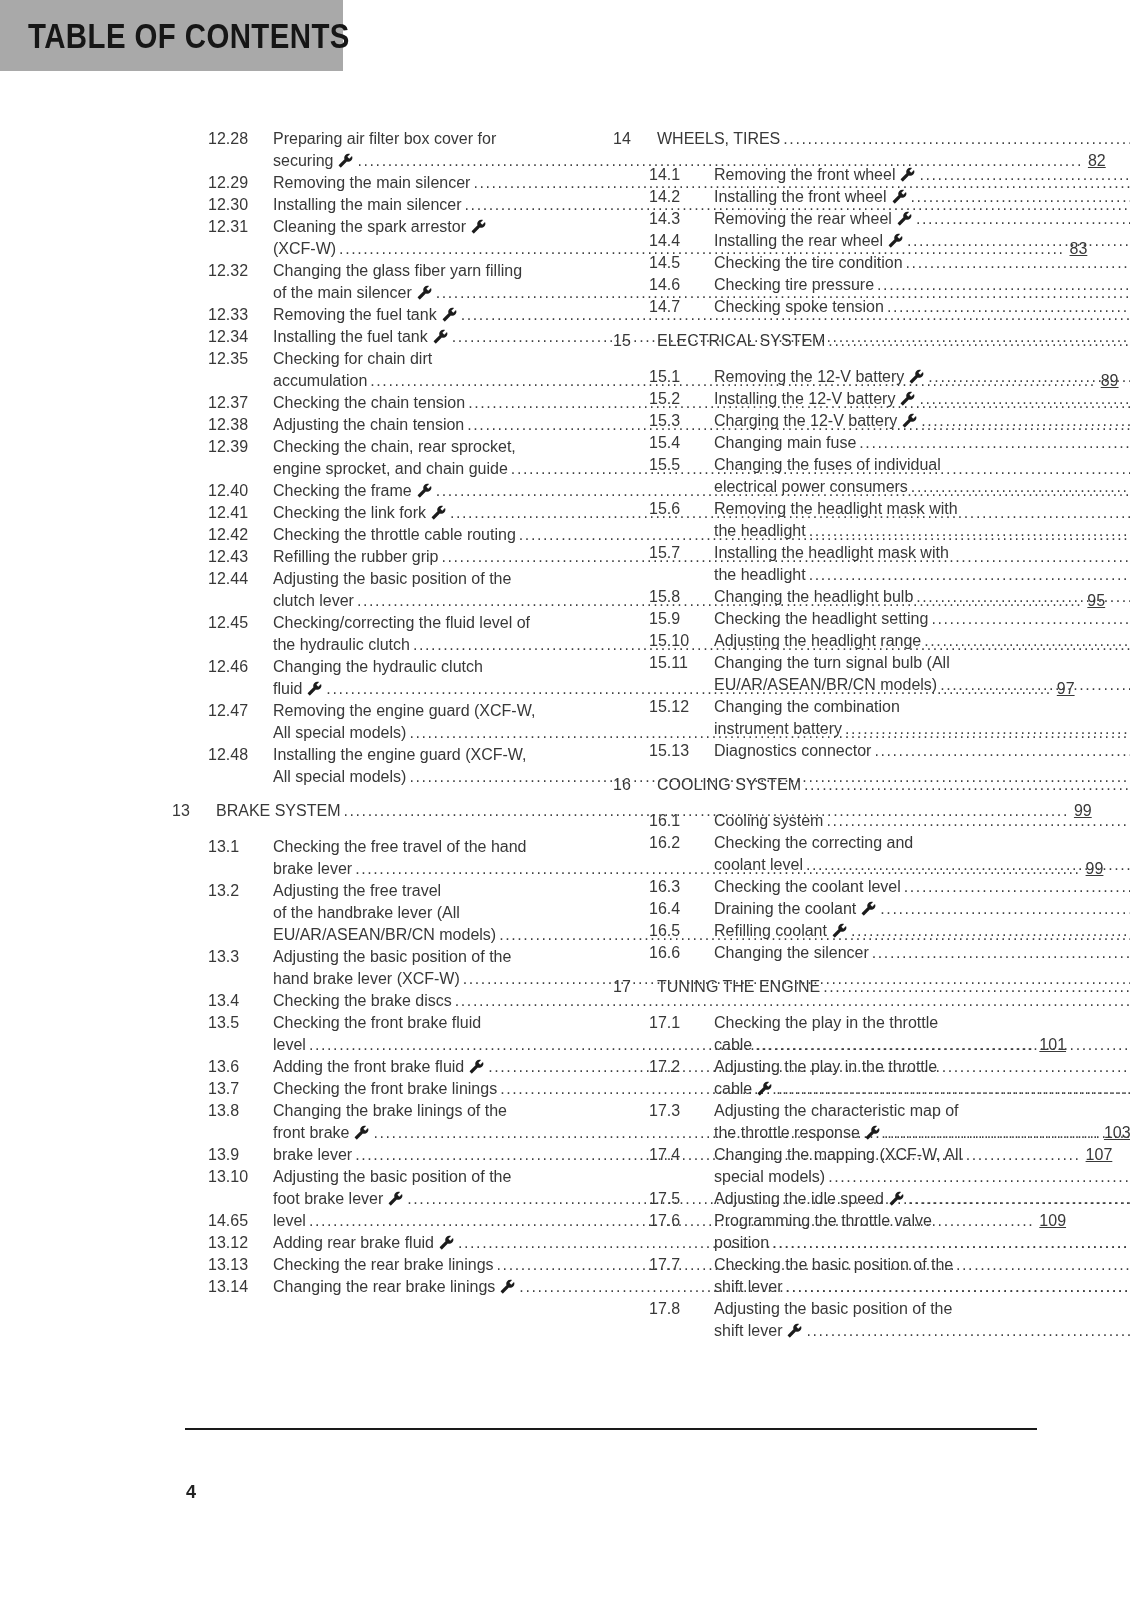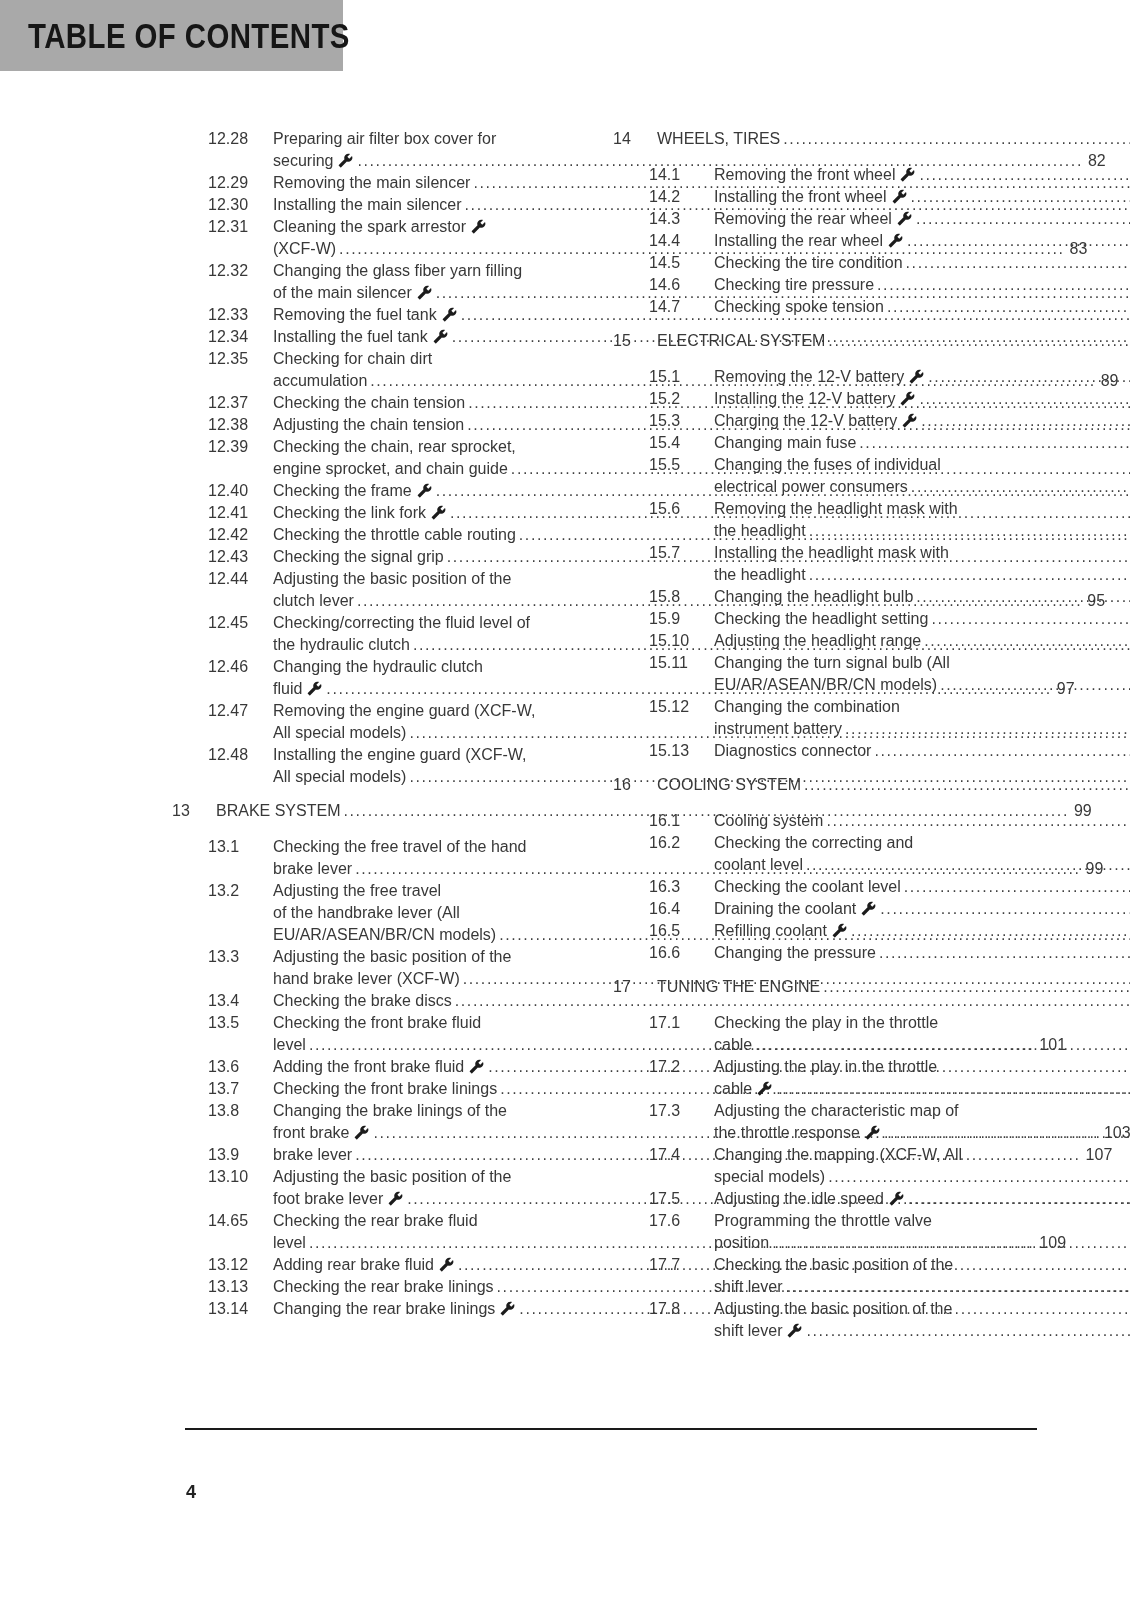--- a/index.html
+++ b/index.html
@@ -73,7 +73,7 @@
     content: "........................................................................................................................";
     letter-spacing: 1.6px;
   }
-  .pg { flex: 0 0 auto; white-space: nowrap; }
+  .pg { flex: 0 0 auto; white-space: nowrap; text-decoration: underline; }
 
   .wrench {
     display: inline-block;

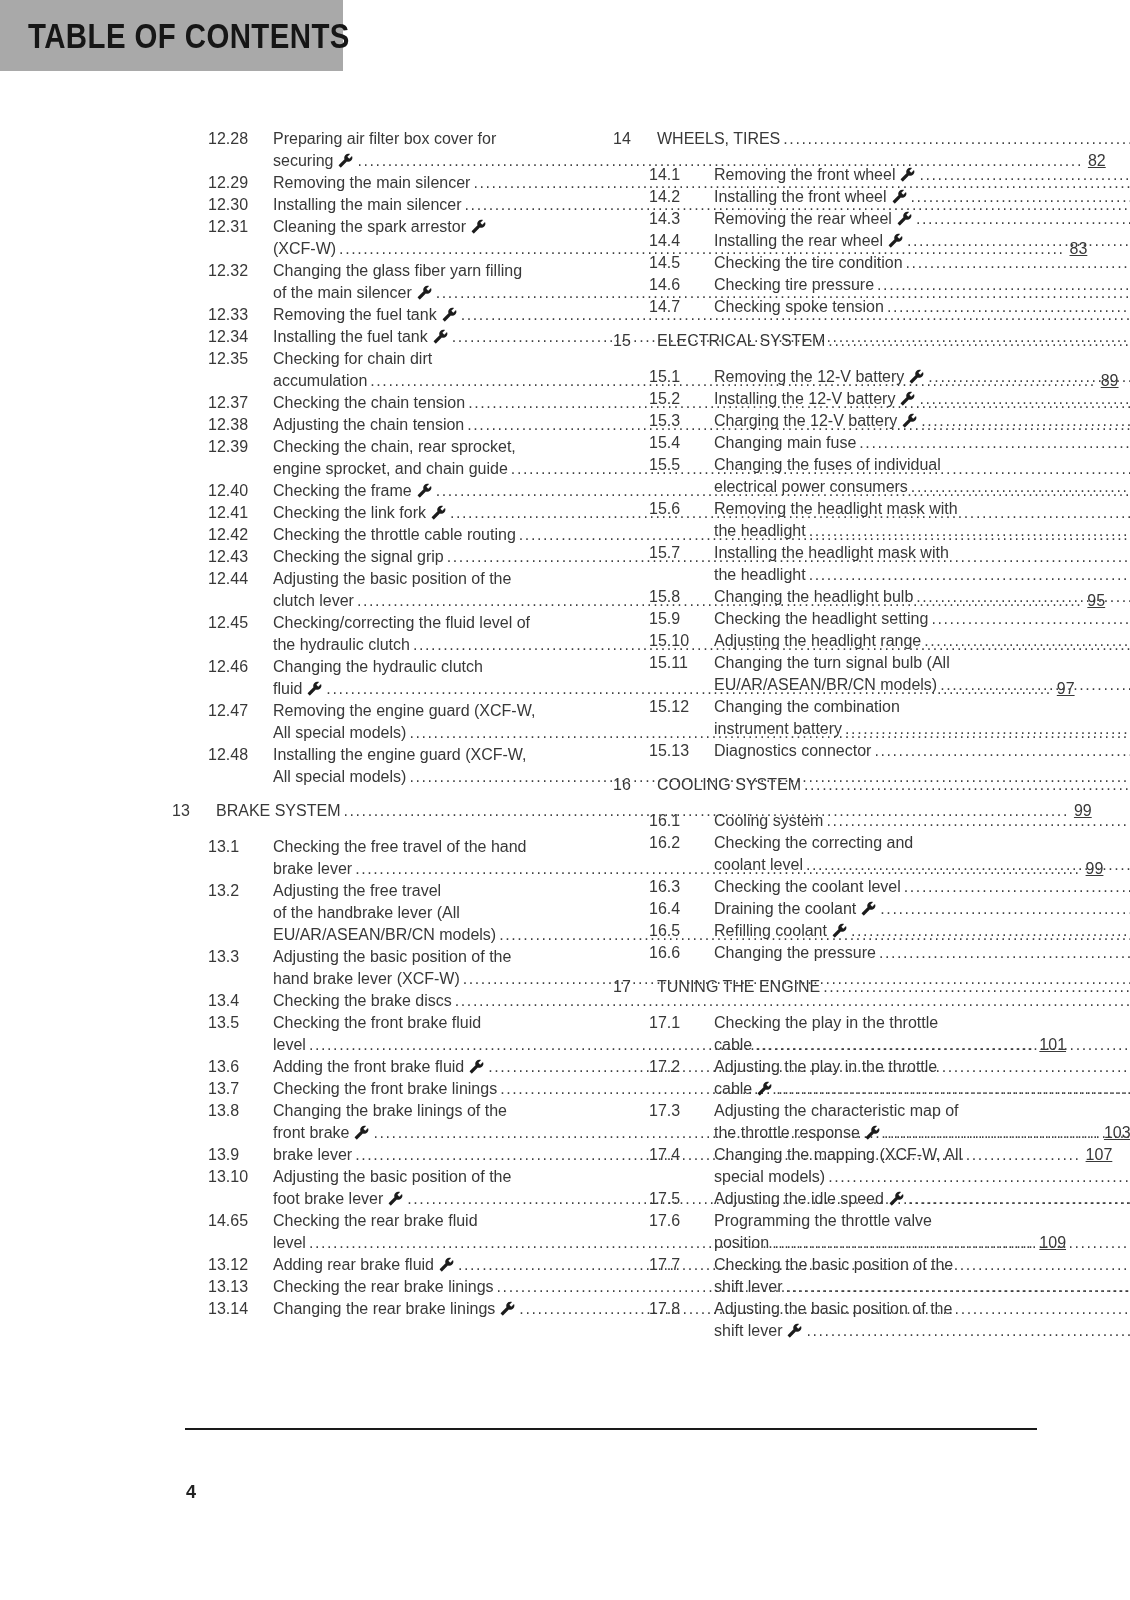--- a/index.html
+++ b/index.html
@@ -259,7 +259,7 @@
       <span class="num">12.43</span>
       <div class="content">
         <div class="line last">
-          <span class="t">Checking the signal grip</span>
+          <span class="t">Refilling the rubber grip</span>
           <span class="dots"></span>
         </div>
       </div>

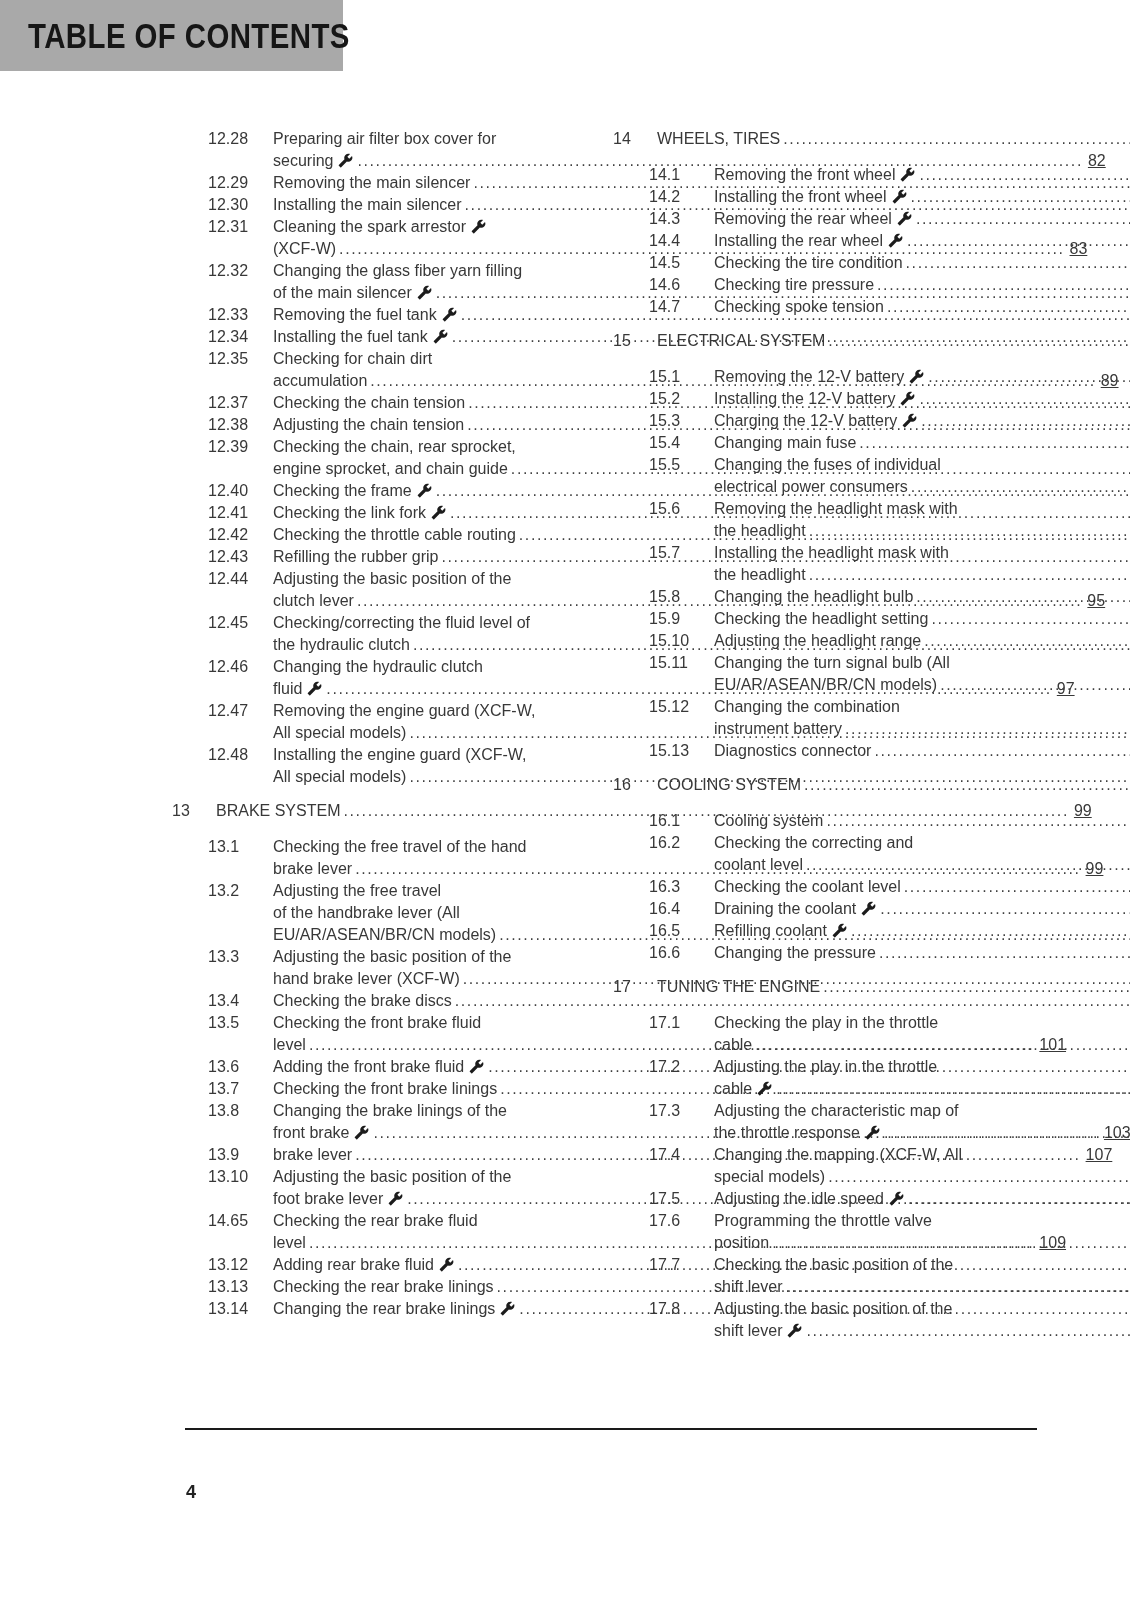--- a/index.html
+++ b/index.html
@@ -759,7 +759,7 @@
       <span class="num">16.6</span>
       <div class="content">
         <div class="line last">
-          <span class="t">Changing the pressure</span>
+          <span class="t">Changing the silencer</span>
           <span class="dots"></span>
         </div>
       </div>

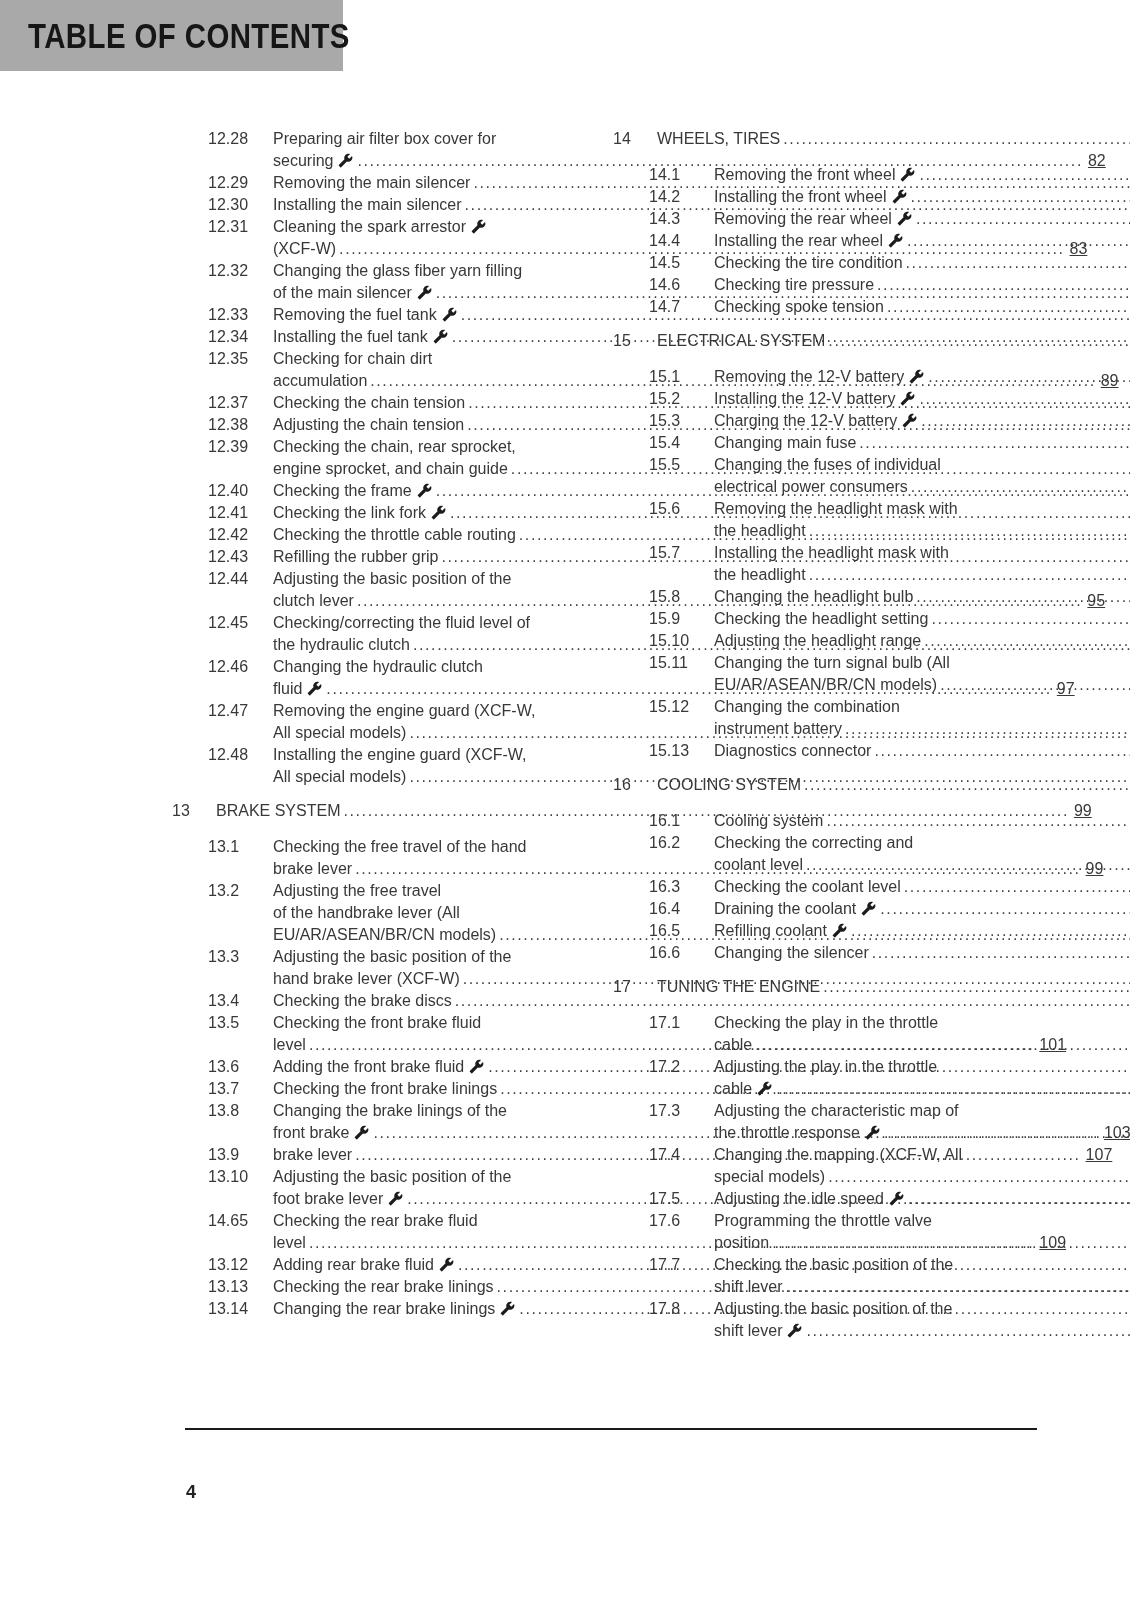--- a/index.html
+++ b/index.html
@@ -438,7 +438,6 @@
     <div class="row entry">
       <span class="num">14.65</span>
       <div class="content">
-        <div class="line"><span class="t">Checking the rear brake fluid</span></div>
         <div class="line last">
           <span class="t">level</span>
           <span class="dots"></span>

